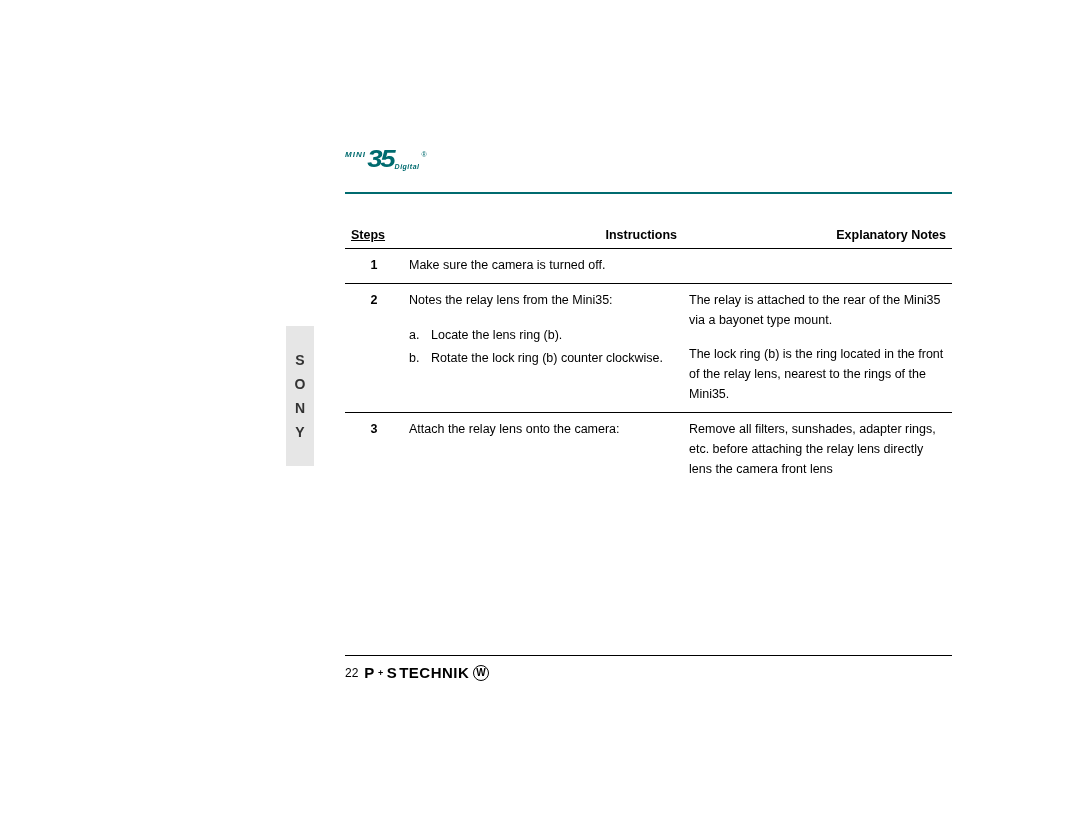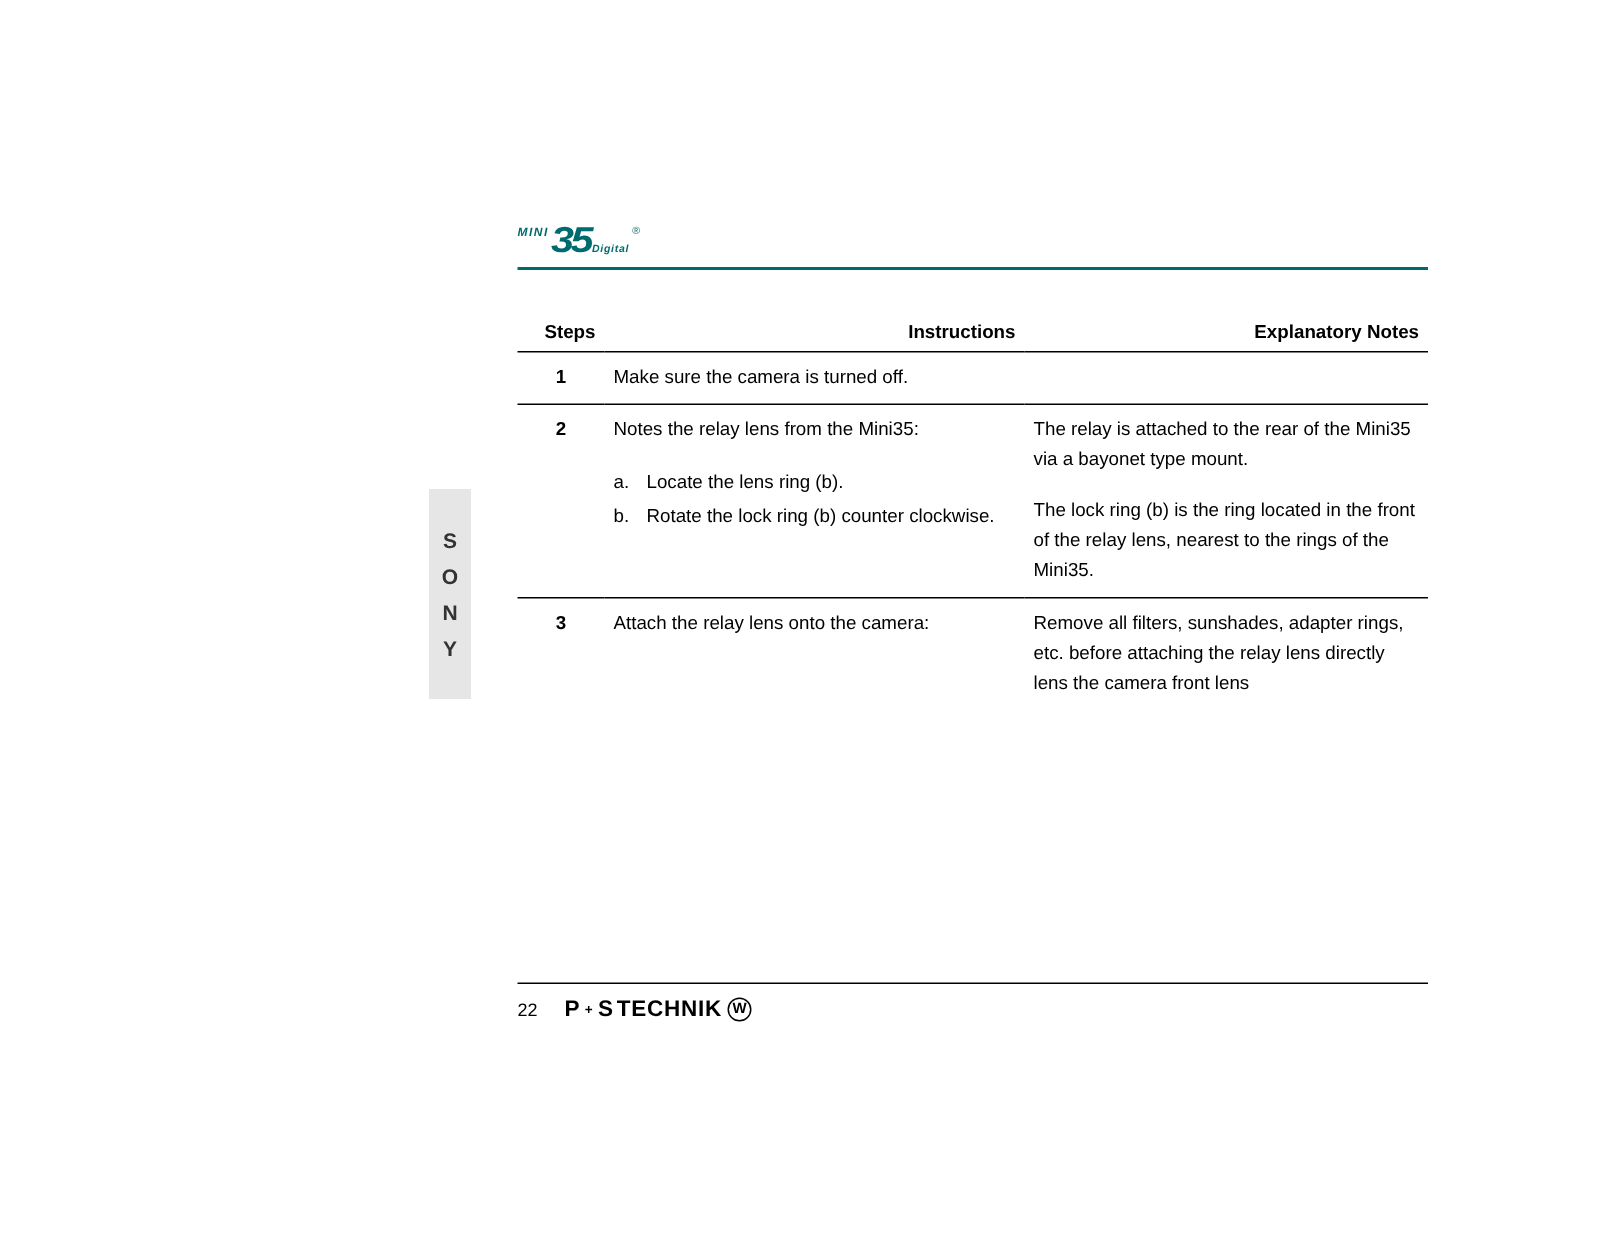--- a/index.html
+++ b/index.html
@@ -41,9 +41,9 @@
   }
   .logo {
     display: flex;
-    align-items: center;
+    align-items: flex-start;
     gap: 2px;
-    margin-bottom: 6px;
+    margin-bottom: 20px;
     color: #006b6f;
     height: 22px;
   }

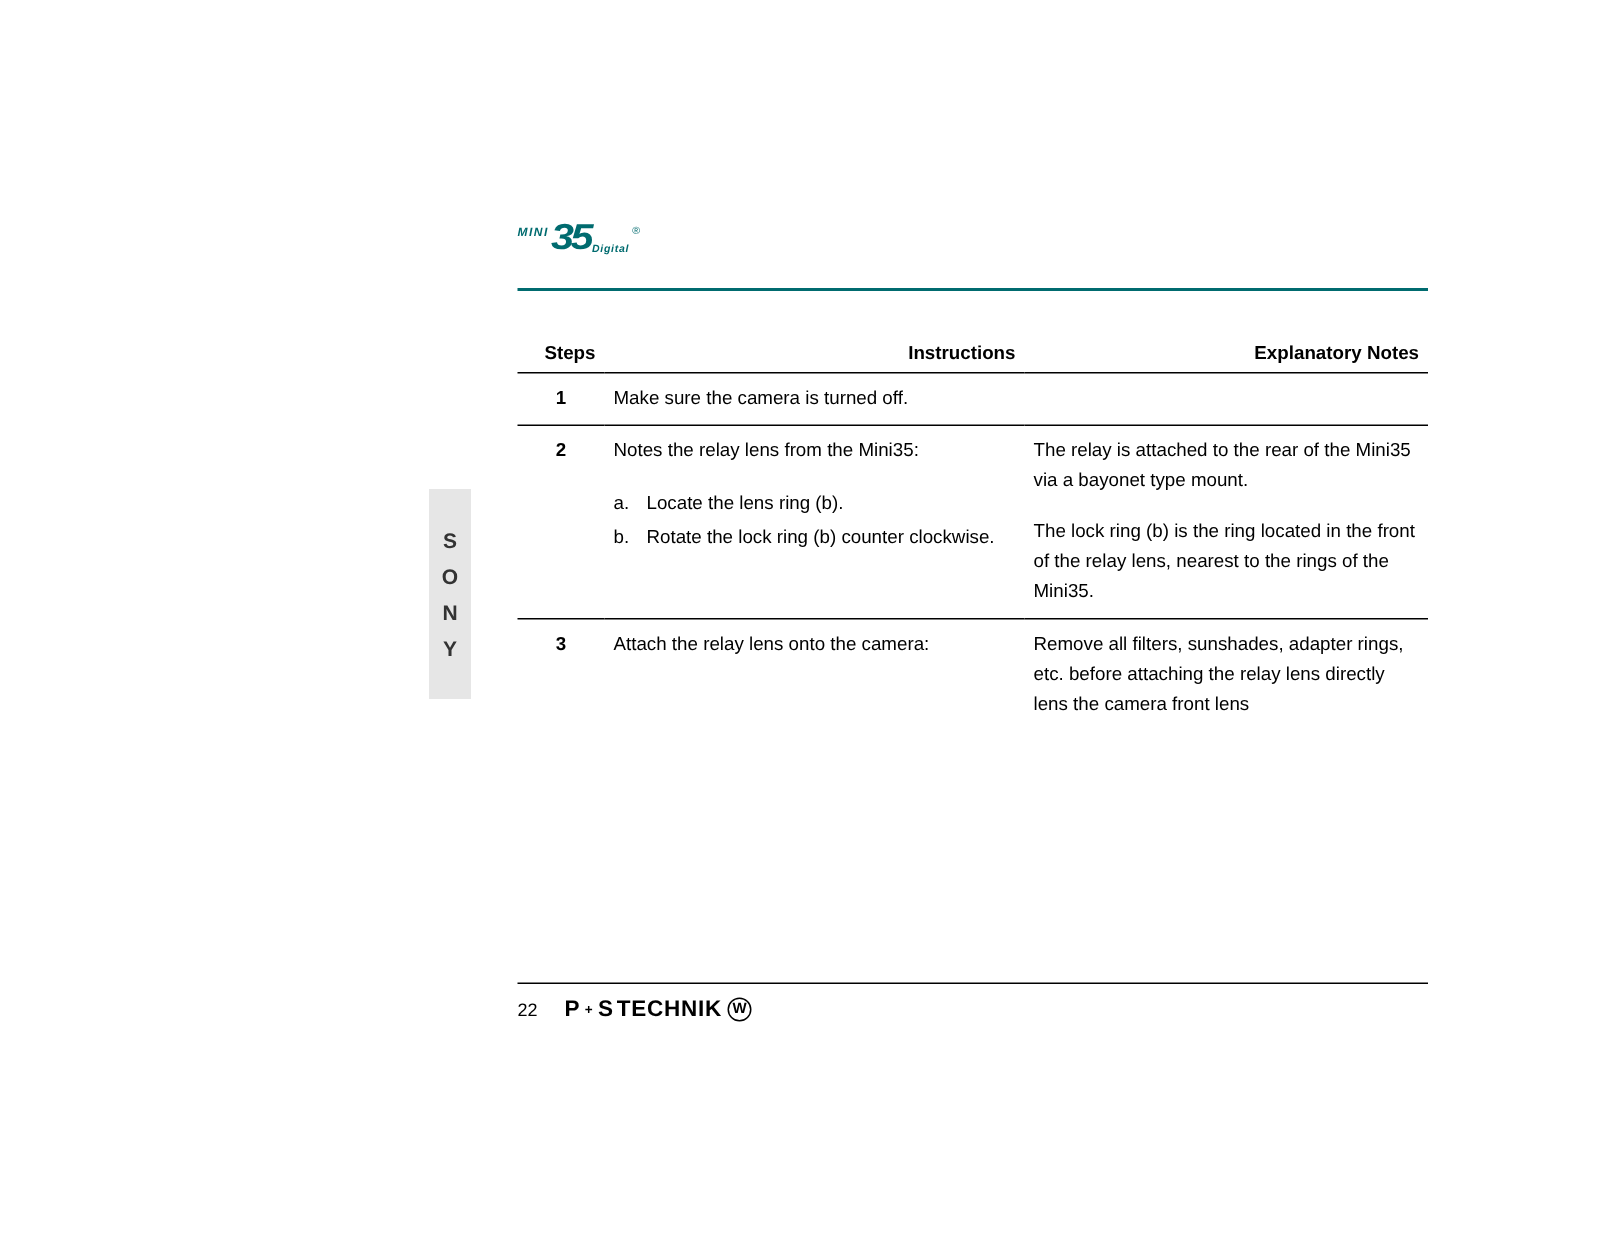--- a/index.html
+++ b/index.html
@@ -96,7 +96,7 @@
     border-bottom: 1.5px solid #000;
     vertical-align: bottom;
   }
-  table.steps th.steps-col { width: 46px; text-align: right; }
+  table.steps th.steps-col { width: 46px; text-align: left; text-decoration: underline; }
   table.steps th.instr-col { width: 268px; }
   table.steps th.notes-col { }
   table.steps td {

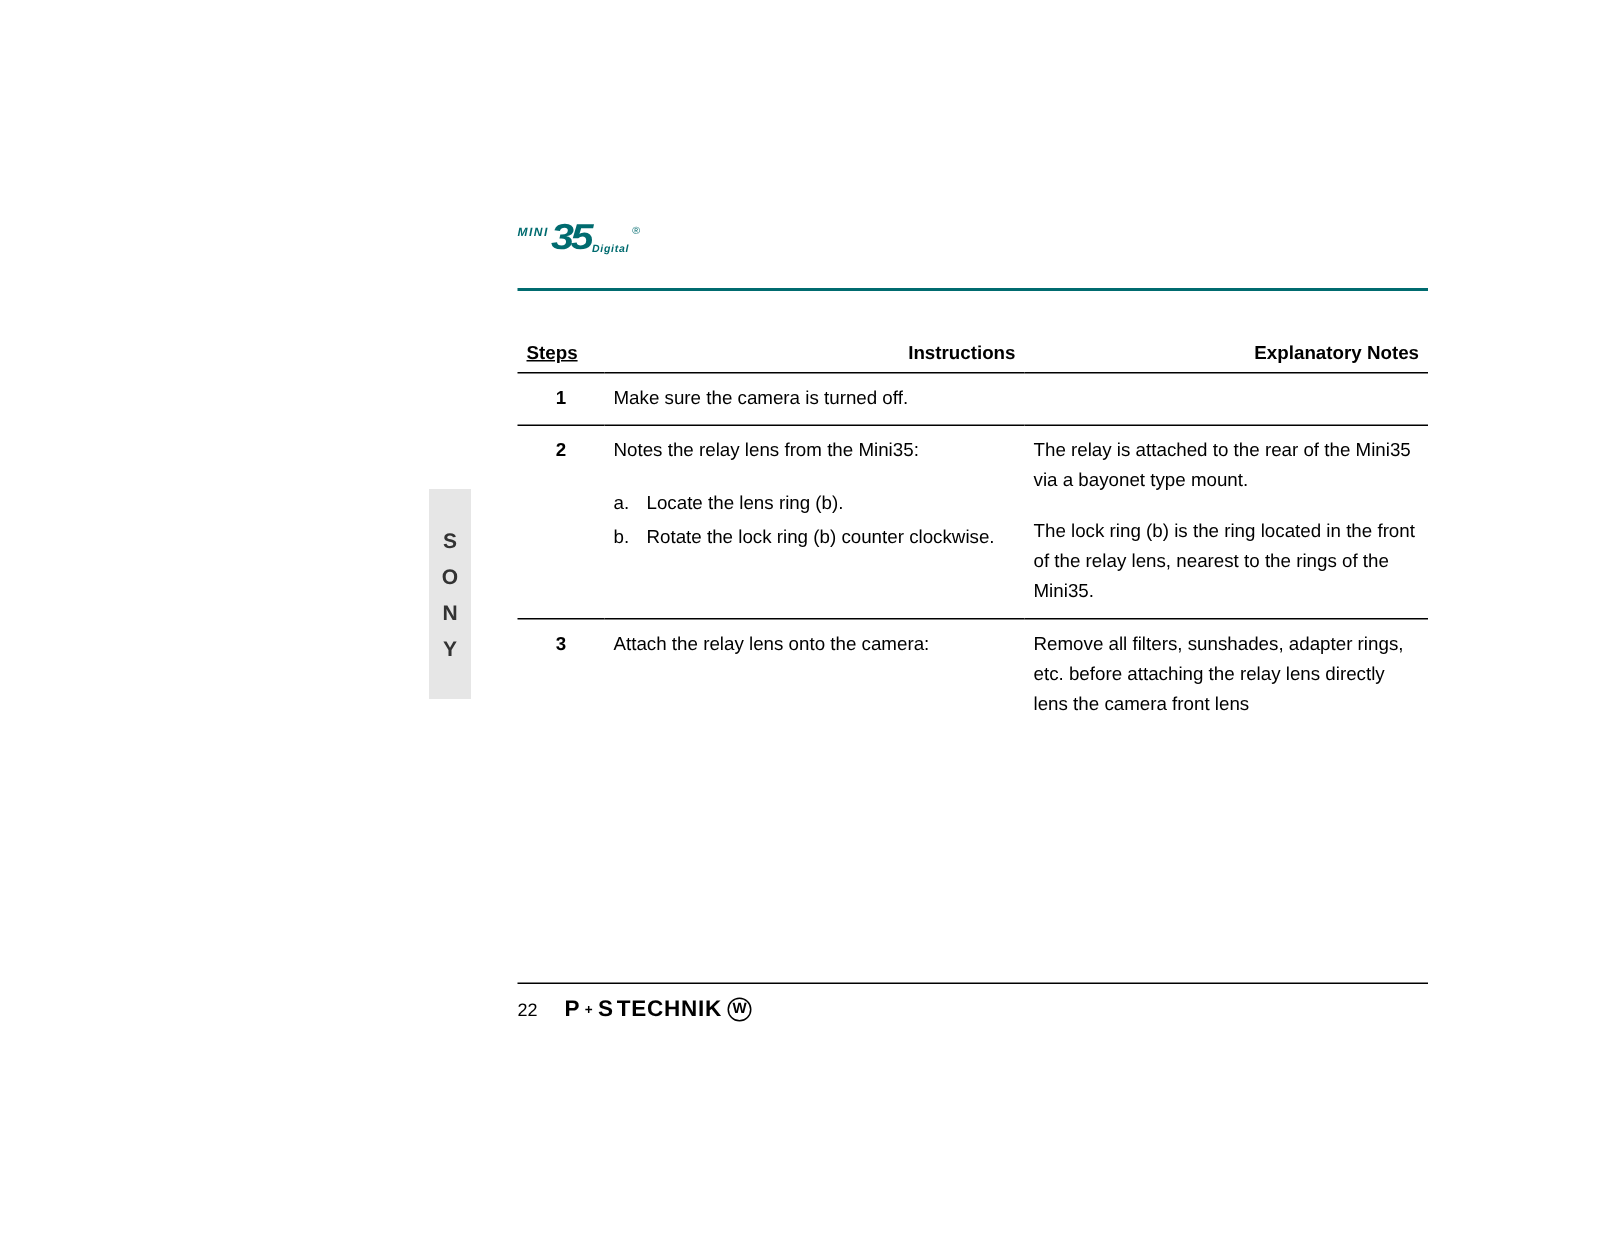--- a/index.html
+++ b/index.html
@@ -136,7 +136,7 @@
   .footer-line {
     display: flex;
     align-items: center;
-    gap: 18px;
+    gap: 6px;
   }
   .page-number {
     font-size: 12px;

